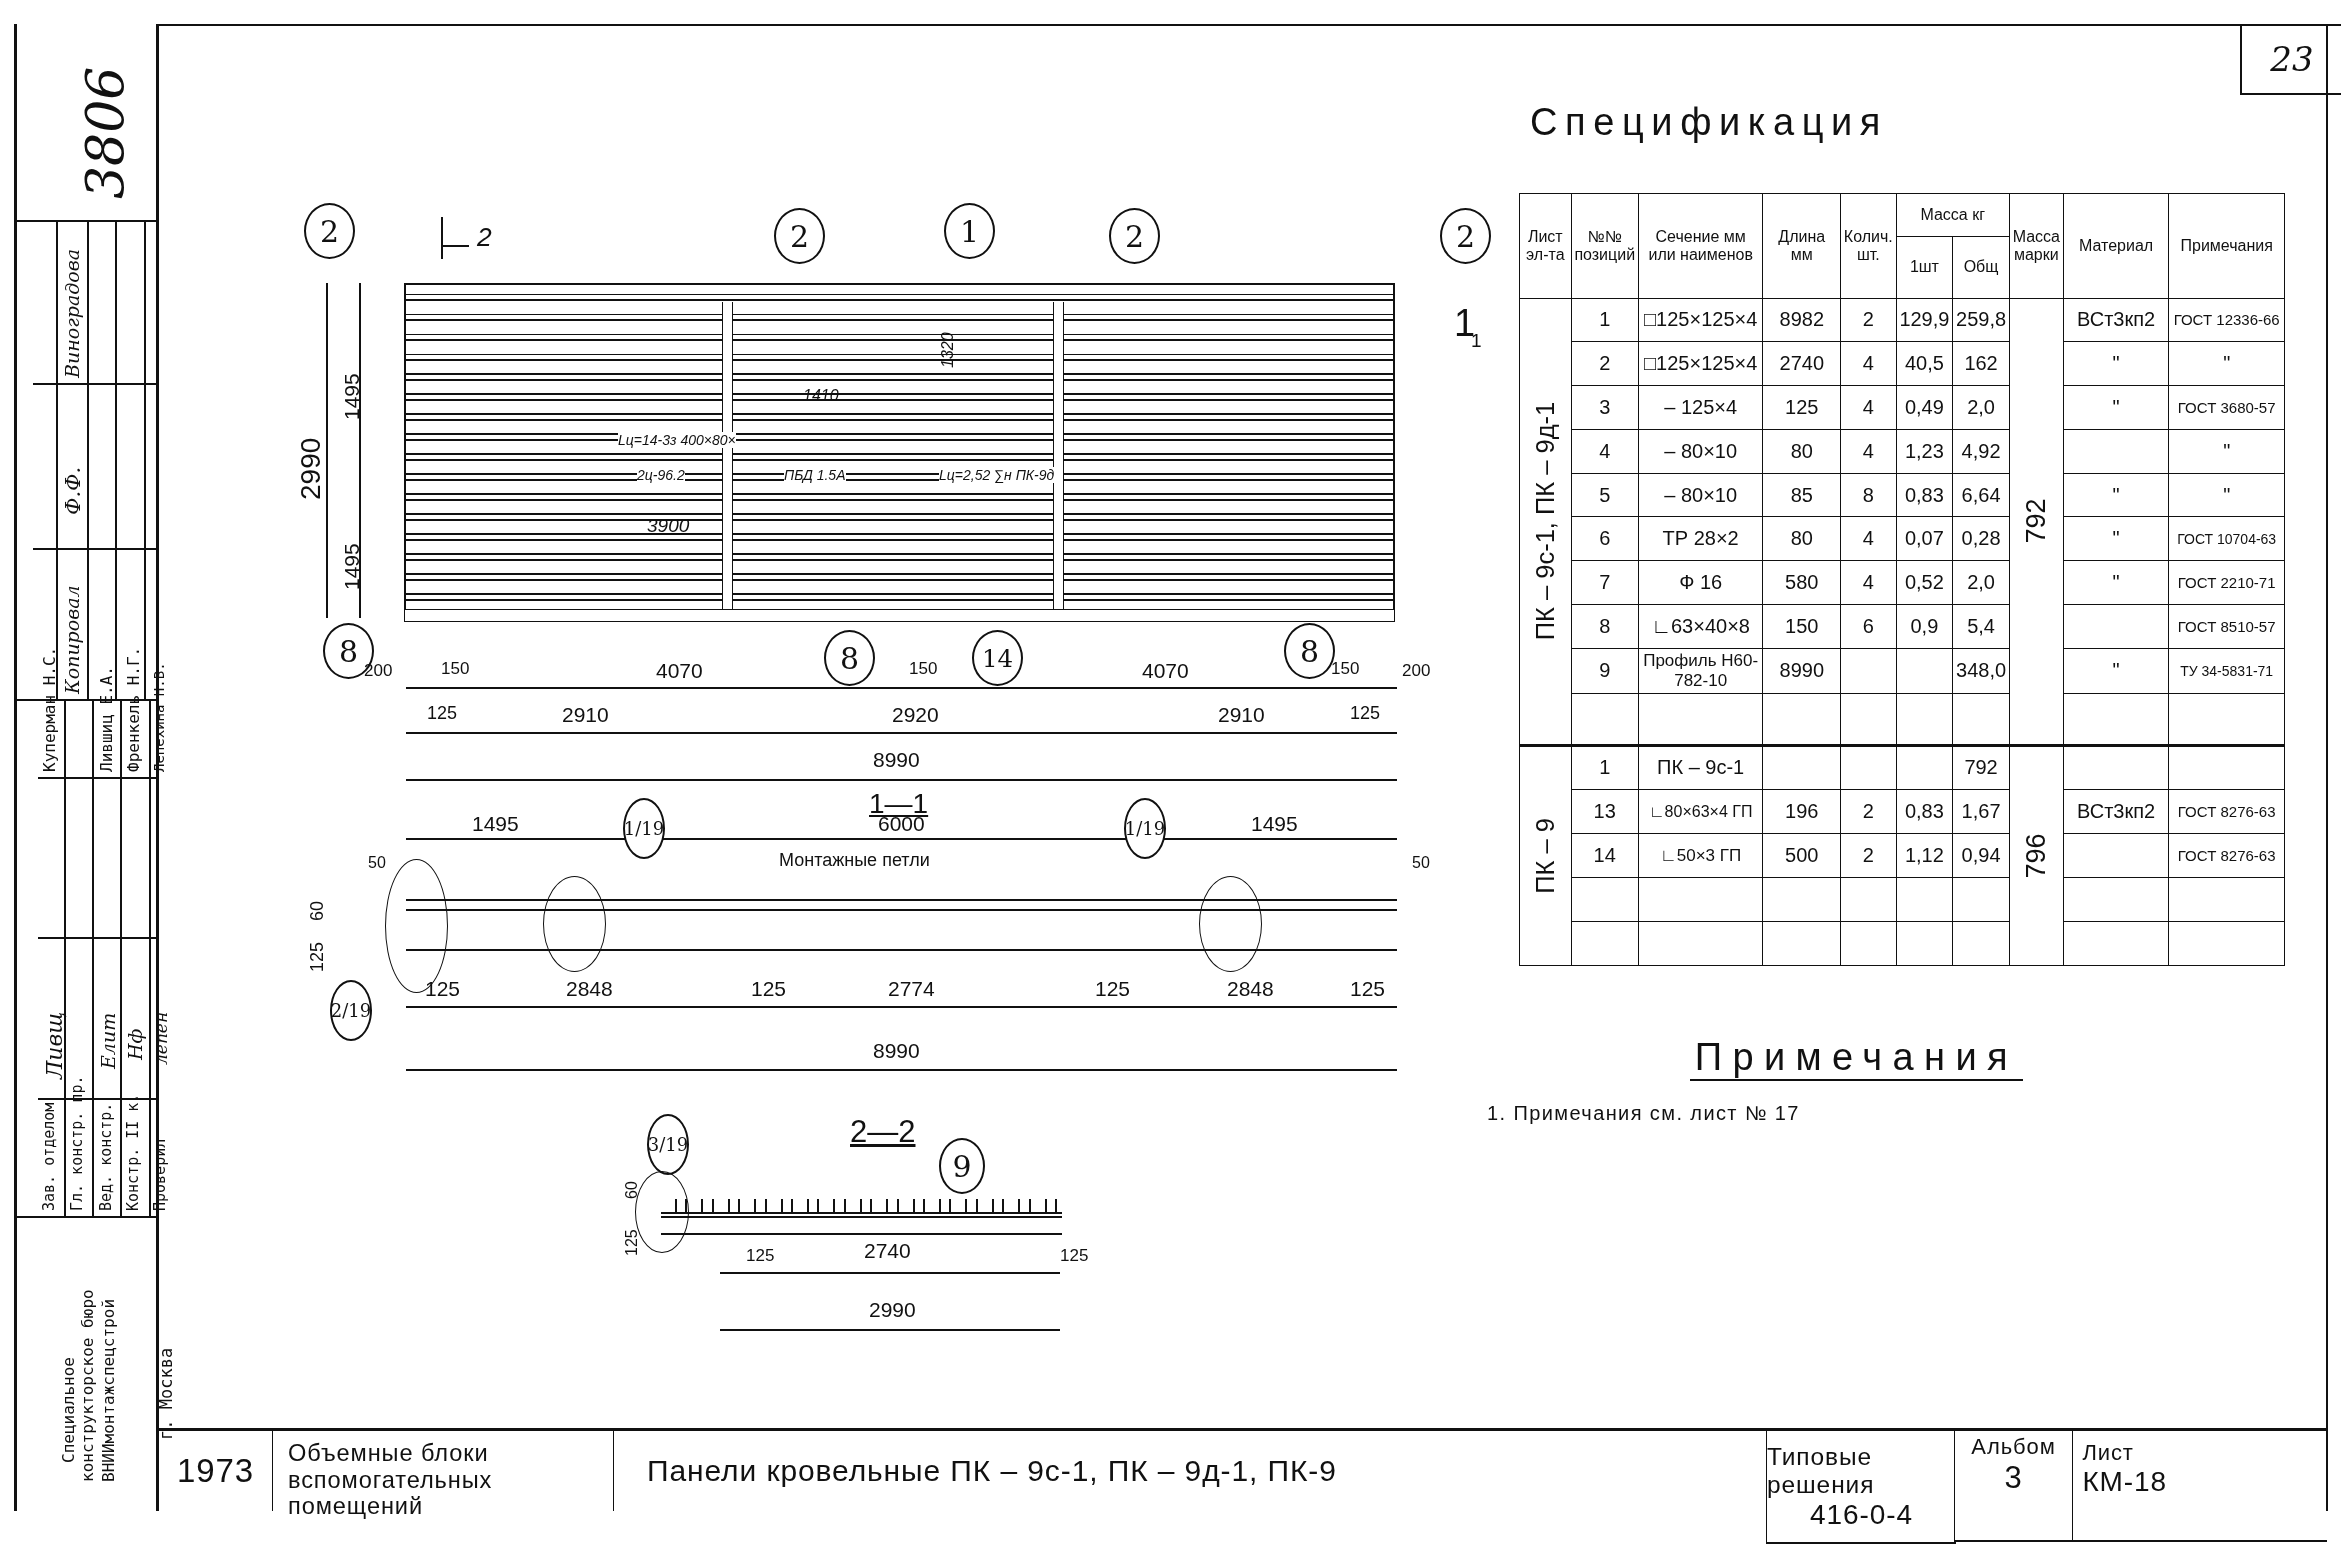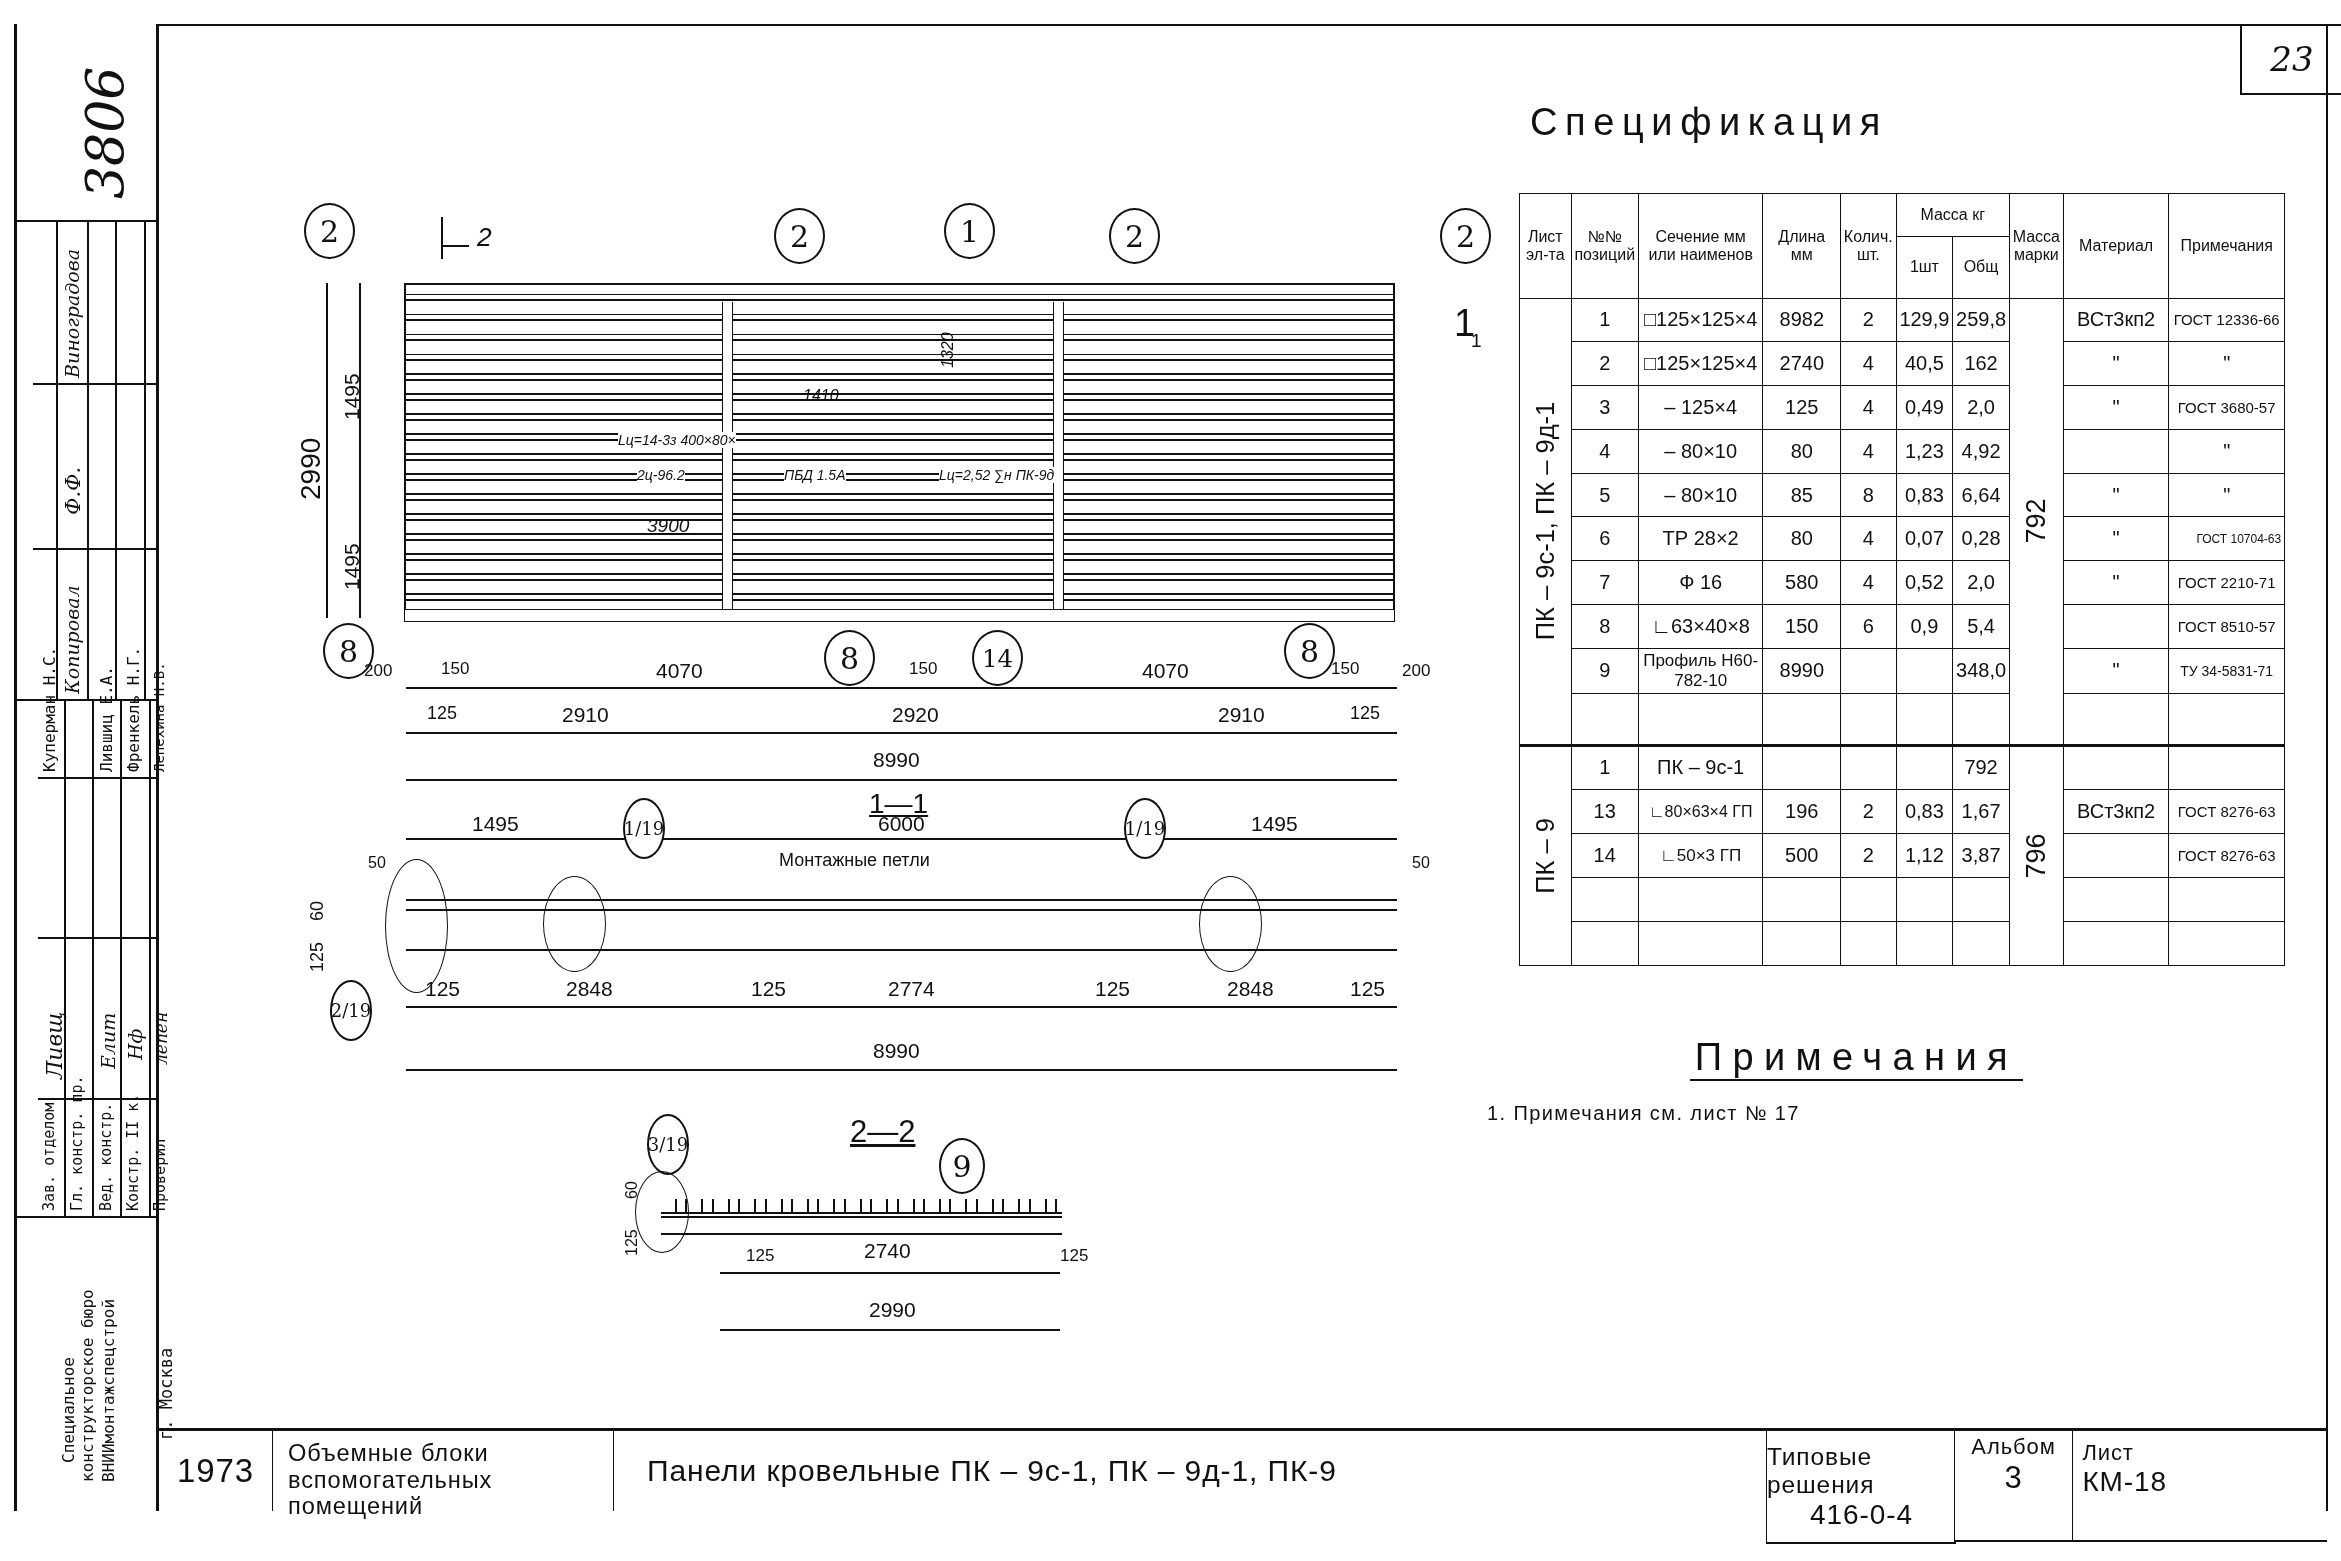--- a/index.html
+++ b/index.html
@@ -330,7 +330,7 @@
       <td>0,07</td>
       <td>0,28</td>
       <td>"</td>
-      <td style="font-size:12px;text-align:right;">ГОСТ 10704-63</td>
+      <td style="font-size:14px;">ГОСТ 10704-63</td>
     </tr>
     <tr>
       <td>7</td>

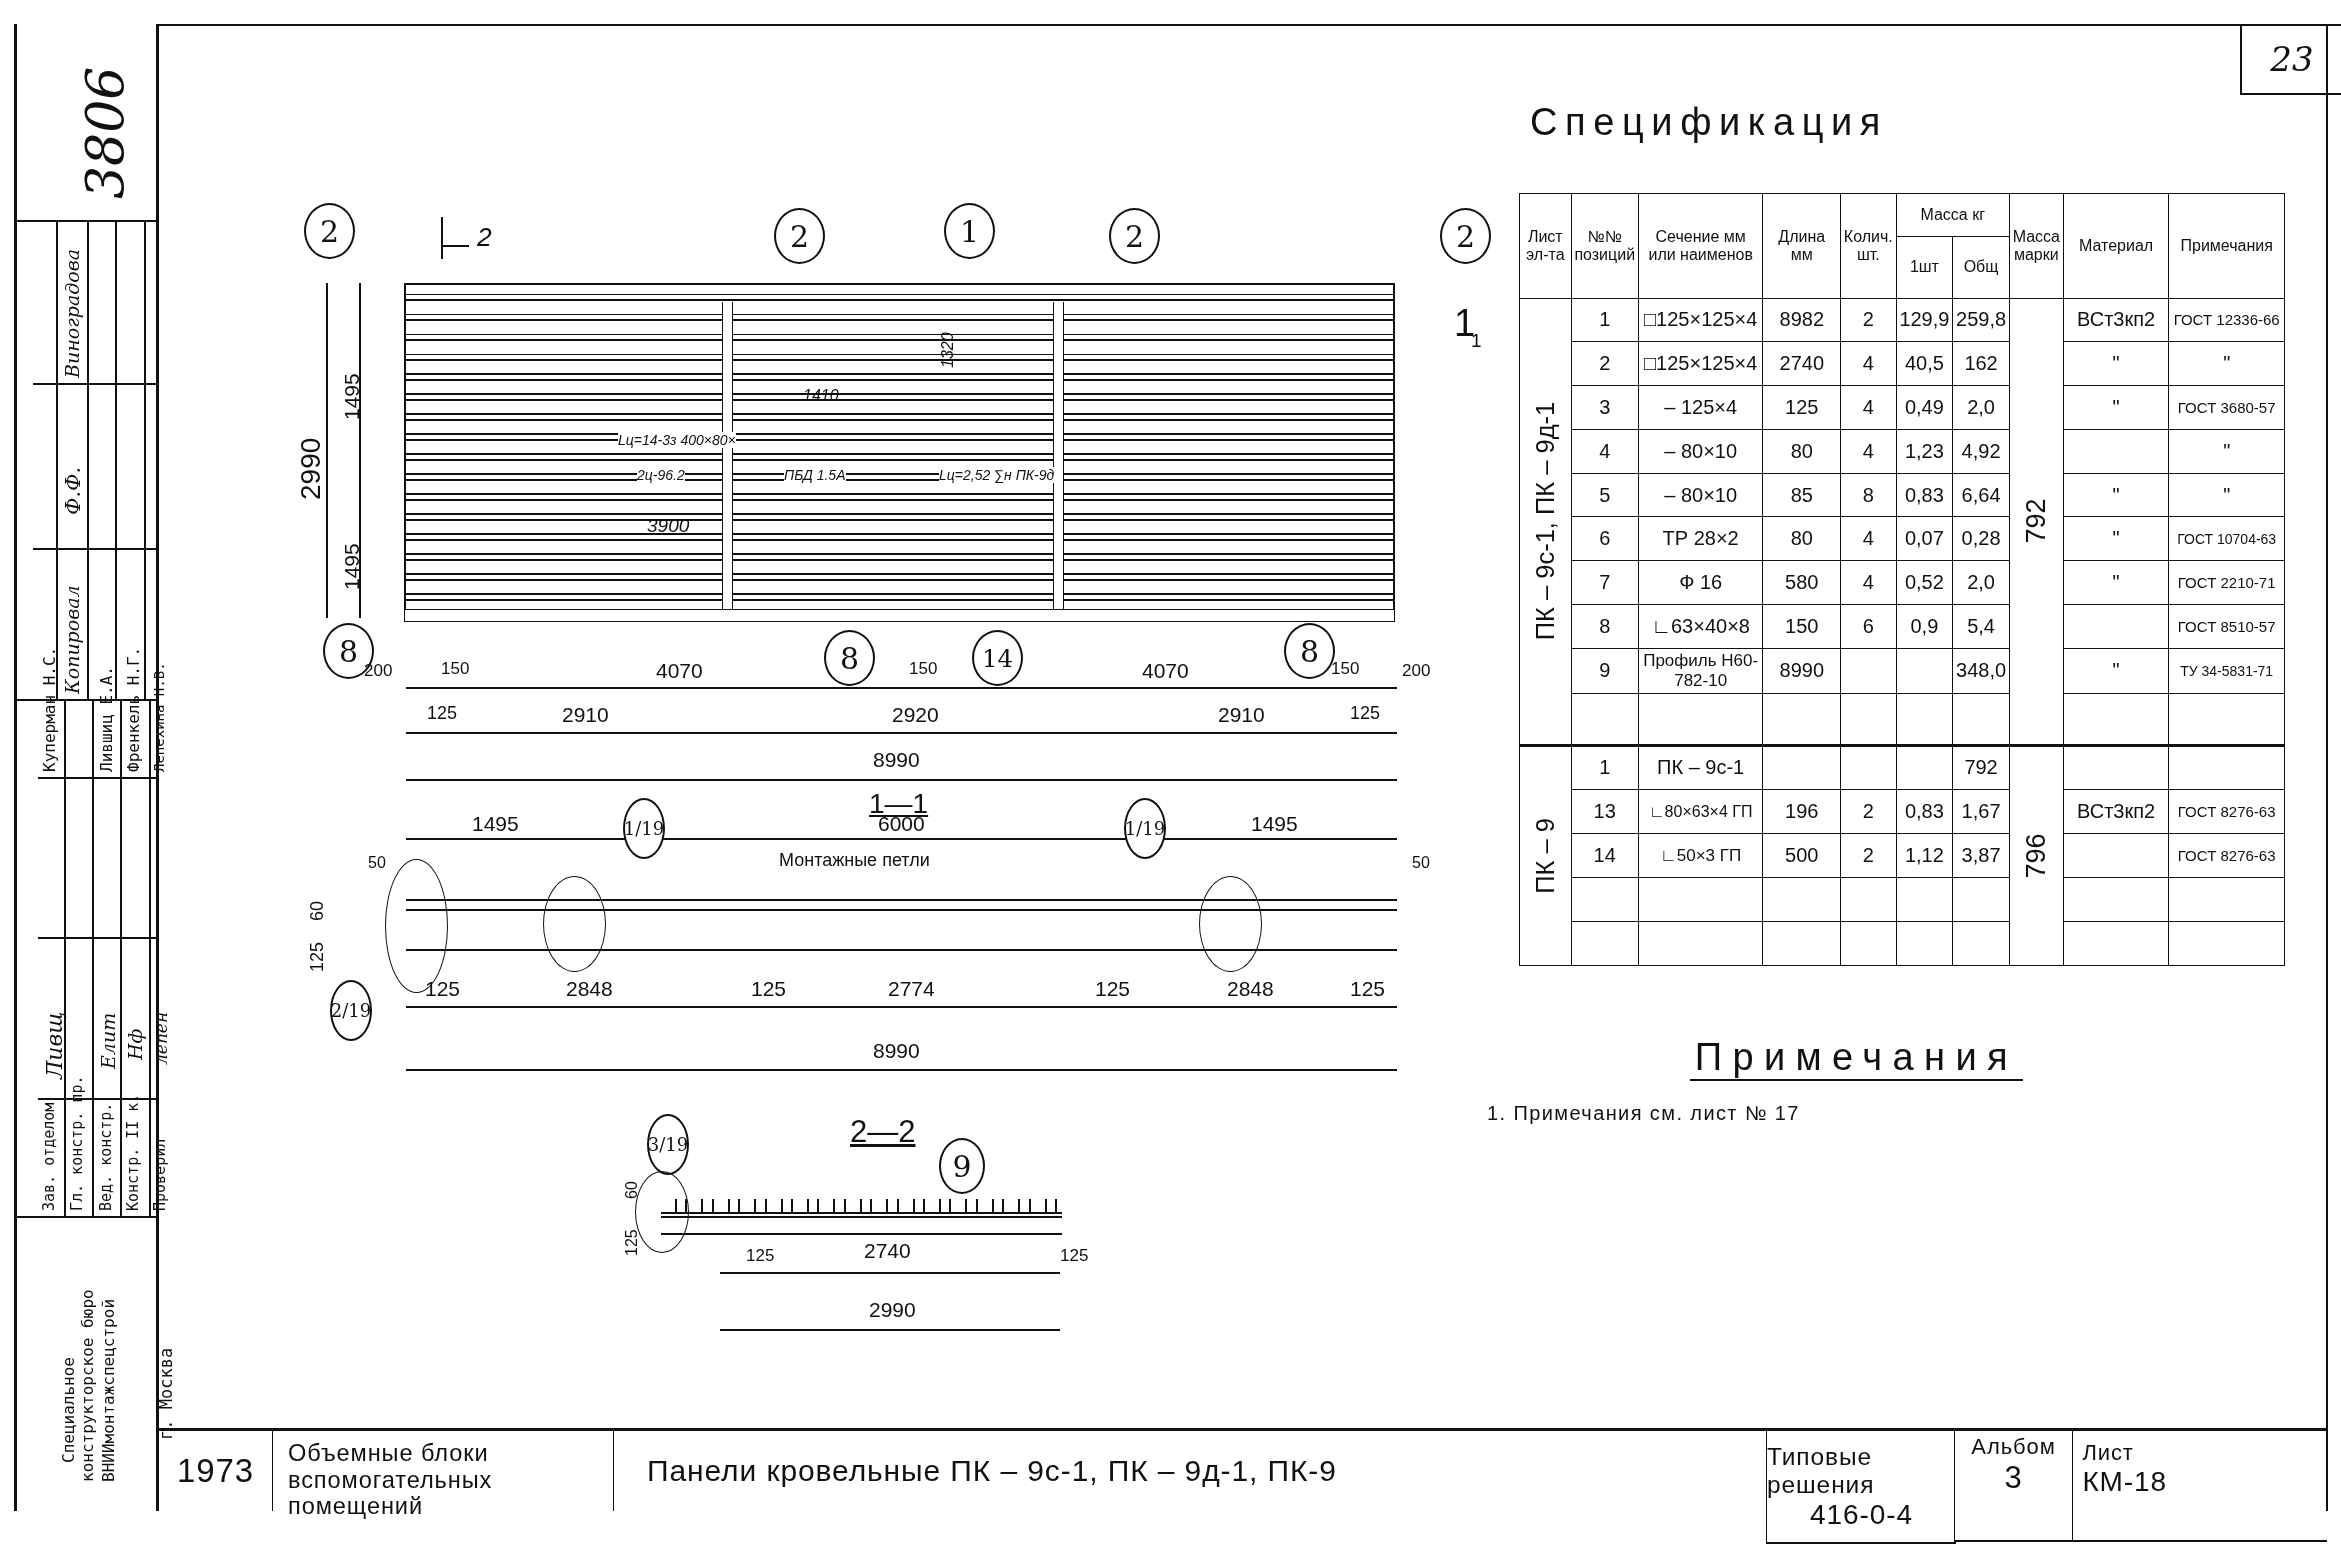--- a/index.html
+++ b/index.html
@@ -405,7 +405,7 @@
       <td>500</td>
       <td>2</td>
       <td>1,12</td>
-      <td>3,87</td>
+      <td>0,94</td>
       <td></td>
       <td style="font-size:15px;">ГОСТ 8276-63</td>
     </tr>

